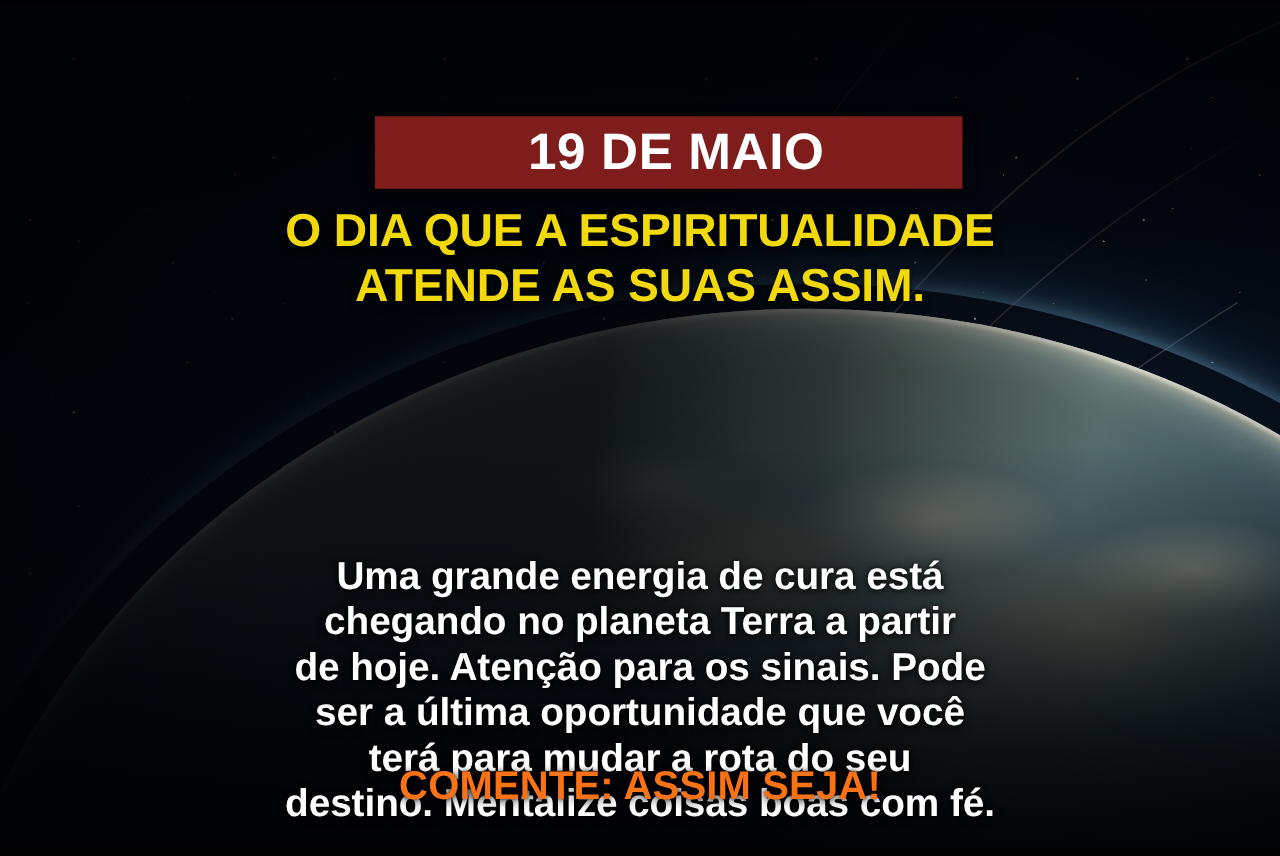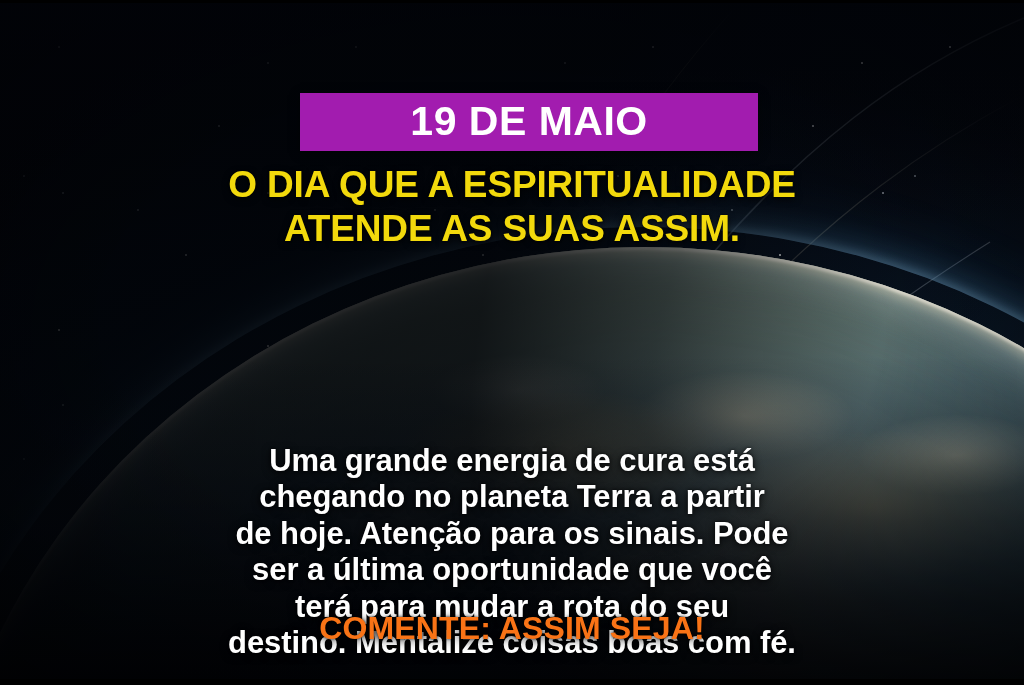--- a/index.html
+++ b/index.html
@@ -188,11 +188,12 @@
     top: 93px;
     width: 458px;
     height: 58px;
-    background: #a21caf;
+    background: #7f1d1d;
     display: flex;
     align-items: center;
     justify-content: center;
     box-shadow: 0 2px 9px rgba(0,0,0,.55);
+    padding-left: 12px;
   }
   #date-banner-text {
     color: #ffffff;

